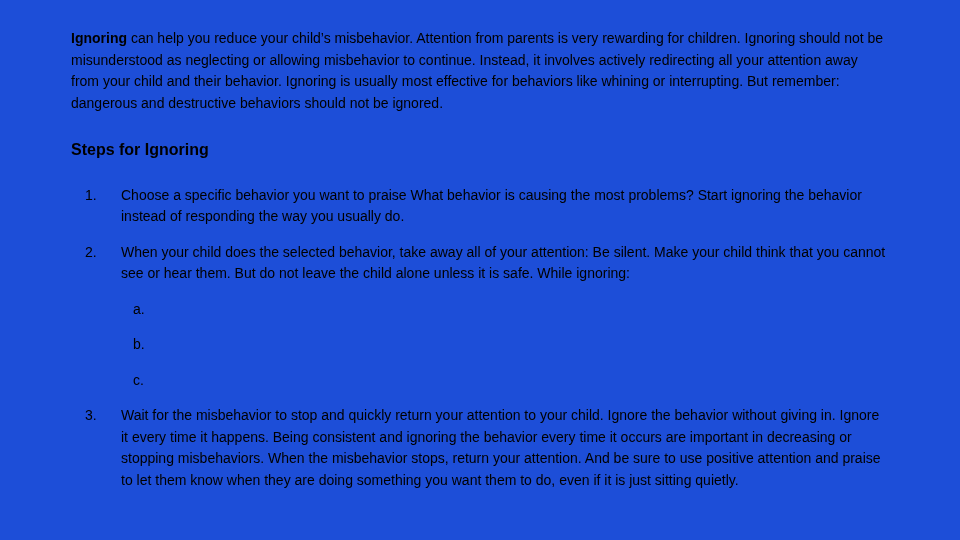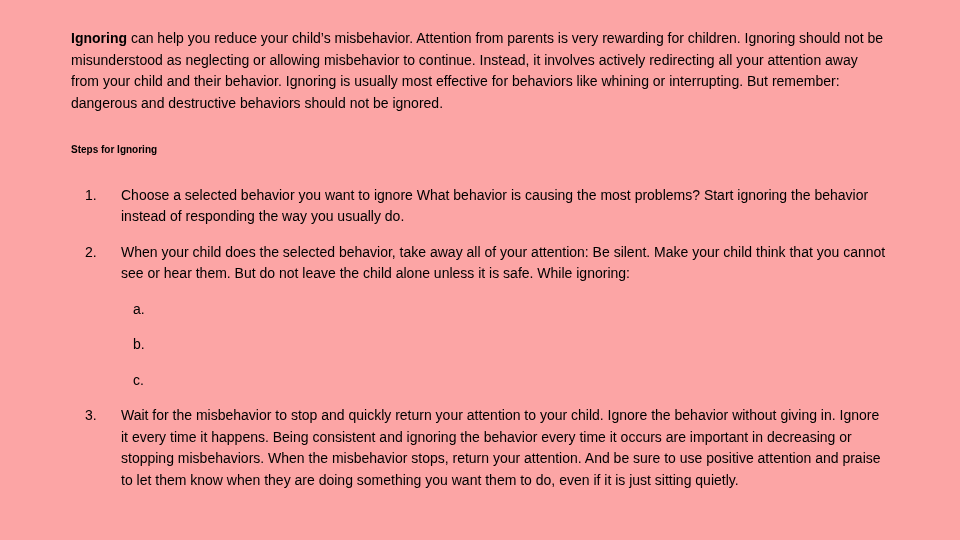--- a/index.html
+++ b/index.html
@@ -11,7 +11,7 @@
     position: relative;
     width: 960px;
     height: 540px;
-    background: #fca5a5;
+    background: #1d4ed8;
     overflow: hidden;
     font-family: "Liberation Sans", sans-serif;
     font-size: 14px;

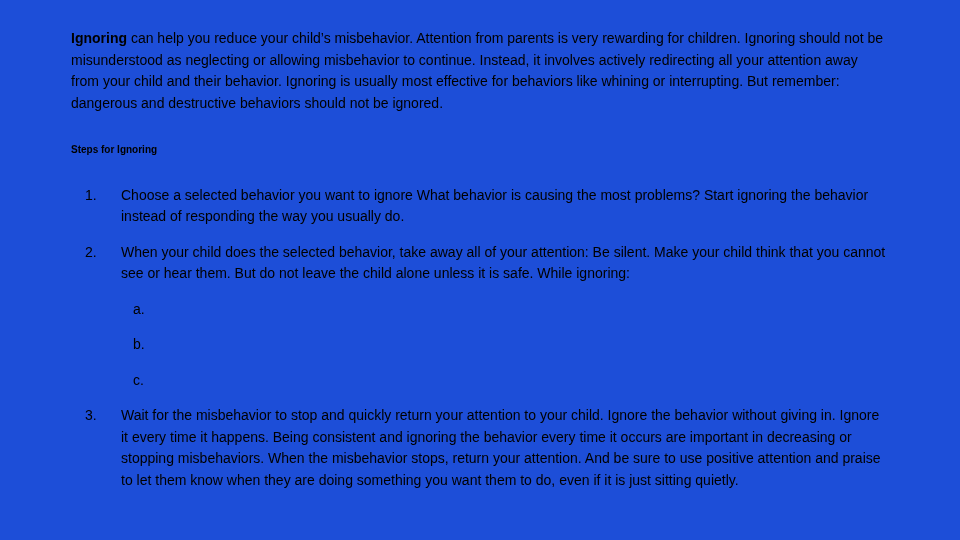--- a/index.html
+++ b/index.html
@@ -30,7 +30,7 @@
     font-weight: bold;
   }
   .section-heading {
-    font-size: 10px;
+    font-size: 16px;
     font-weight: bold;
     margin: 25px 0 24px 0;
     line-height: 21.5px;

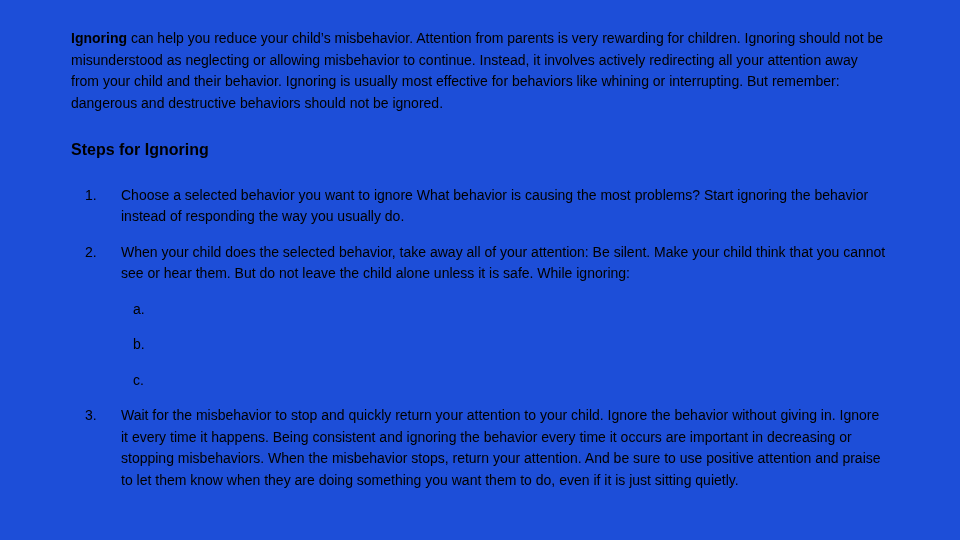--- a/index.html
+++ b/index.html
@@ -72,7 +72,7 @@
 
     <div class="list-item">
       <span class="marker">1.</span>
-      <div class="item-text">Choose a selected behavior you want to ignore What behavior is causing the most problems? Start ignoring the behavior instead of responding the way you usually do.</div>
+      <div class="item-text">Choose a specific behavior you want to praise What behavior is causing the most problems? Start ignoring the behavior instead of responding the way you usually do.</div>
     </div>
 
     <div class="list-item">

